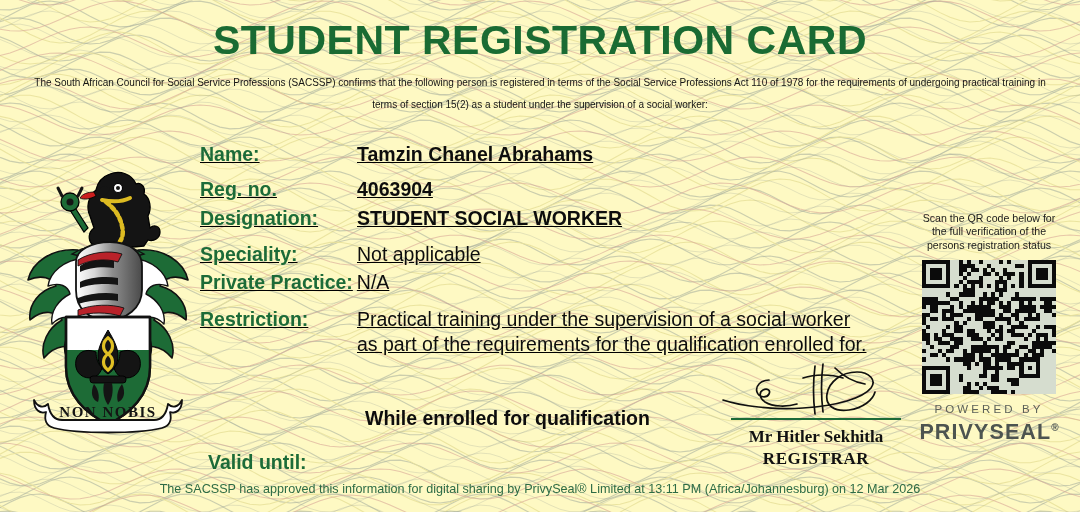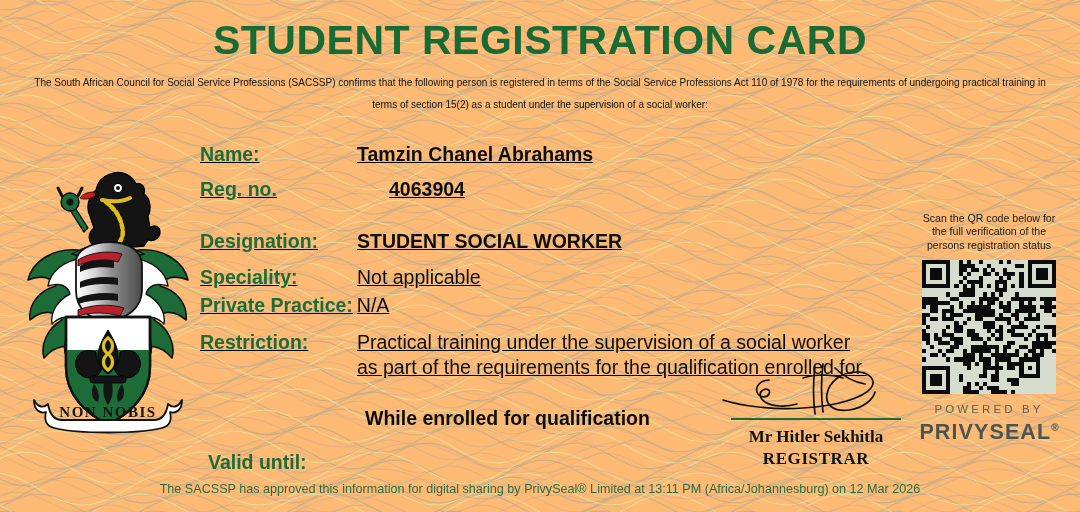--- a/index.html
+++ b/index.html
@@ -12,7 +12,7 @@
     width: 1080px;
     height: 512px;
     overflow: hidden;
-    background: #fdba74;
+    background: #fef9c3;
     font-family: "Liberation Sans", sans-serif;
     -webkit-font-smoothing: antialiased;
   }

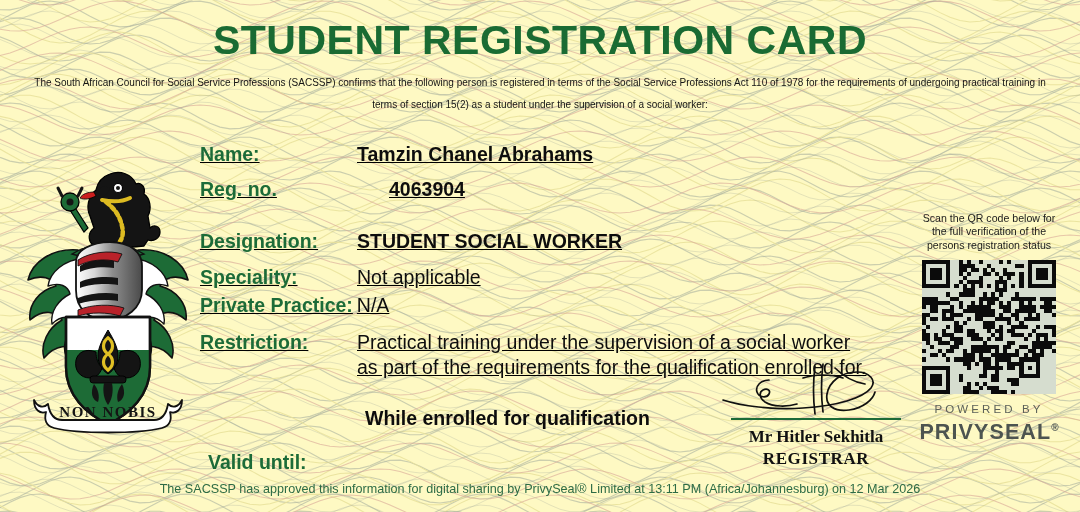--- a/index.html
+++ b/index.html
@@ -99,7 +99,7 @@
   .field-value.multiline { line-height: 25px; }
 
   .row-name     { margin-bottom: 11px; }
-  .row-reg      { margin-bottom: 28px; gap: 32px; }
+  .row-reg      { margin-bottom: 5px; }
   .row-desig    { margin-bottom: 12px; }
   .row-spec     { margin-bottom: 4px; }
   .row-private  { margin-bottom: 13px; }

